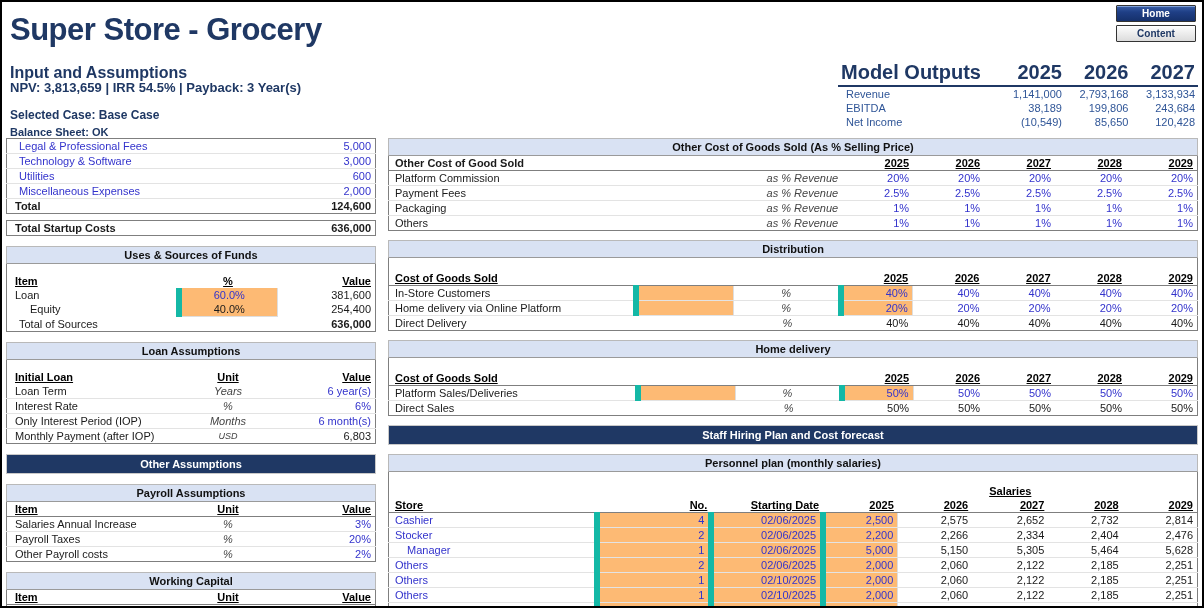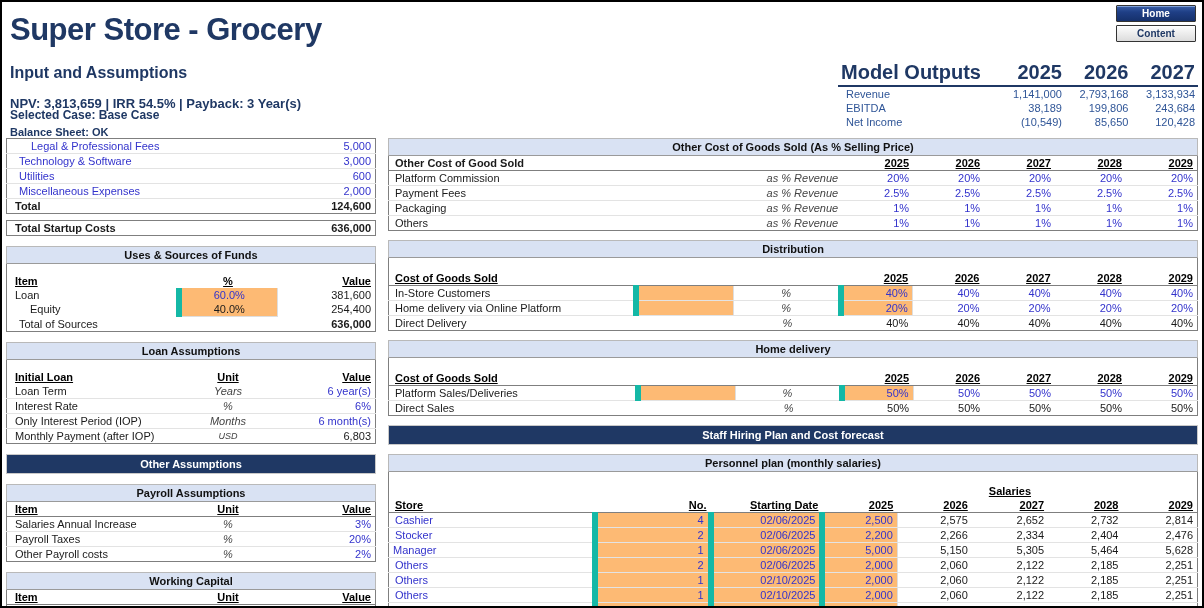--- a/index.html
+++ b/index.html
@@ -45,7 +45,7 @@
     font-size:31px;font-weight:bold;color:#1f3864;letter-spacing:-0.5px;
   }
   .subtitle{position:absolute;left:8px;top:62px;font-size:16px;font-weight:bold;color:#1f3864;}
-  .kpi{position:absolute;left:8px;top:94px;font-size:13px;font-weight:bold;color:#1f3864;}
+  .kpi{position:absolute;left:8px;top:78px;font-size:13px;font-weight:bold;color:#1f3864;}
   .case{position:absolute;left:8px;top:106px;font-size:12px;font-weight:bold;color:#1f3864;}
   .bs{position:absolute;left:8px;top:124px;font-size:11px;font-weight:bold;color:#1f3864;}
 

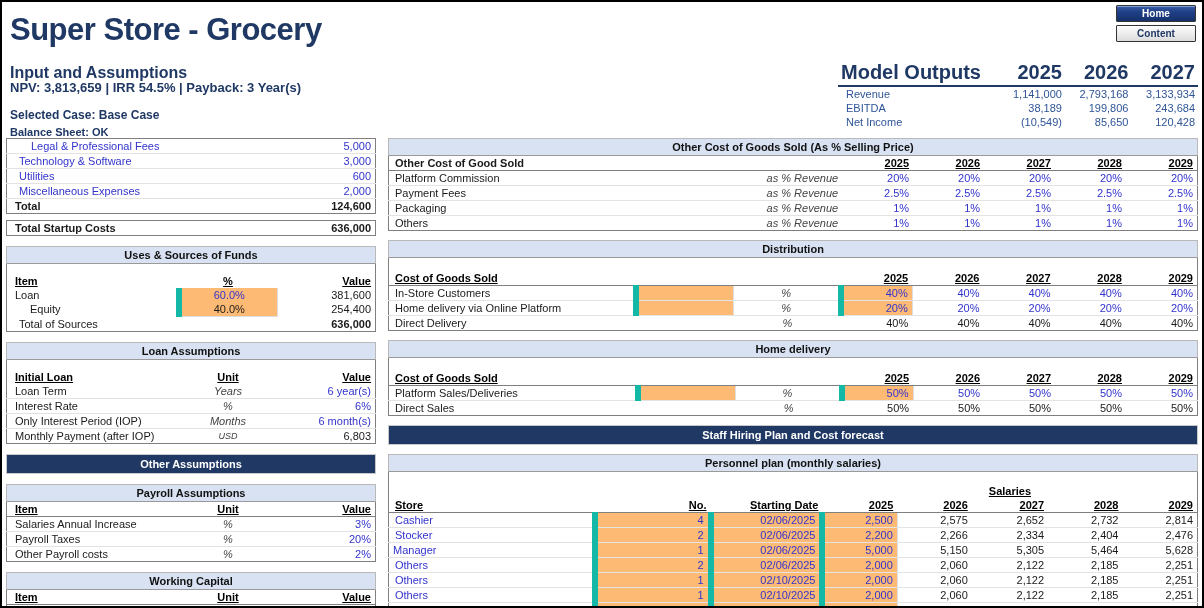--- a/index.html
+++ b/index.html
@@ -128,7 +128,7 @@
     <table class="box">
       <tbody>
           <tr class="rowline">
-        <td class="blue" style="padding-left:24px;">Legal &amp; Professional Fees</td>
+        <td class="blue" style="padding-left:12px;">Legal &amp; Professional Fees</td>
         <td class="num blue" style="width:90px;">5,000</td>
       </tr>
       <tr class="rowline">

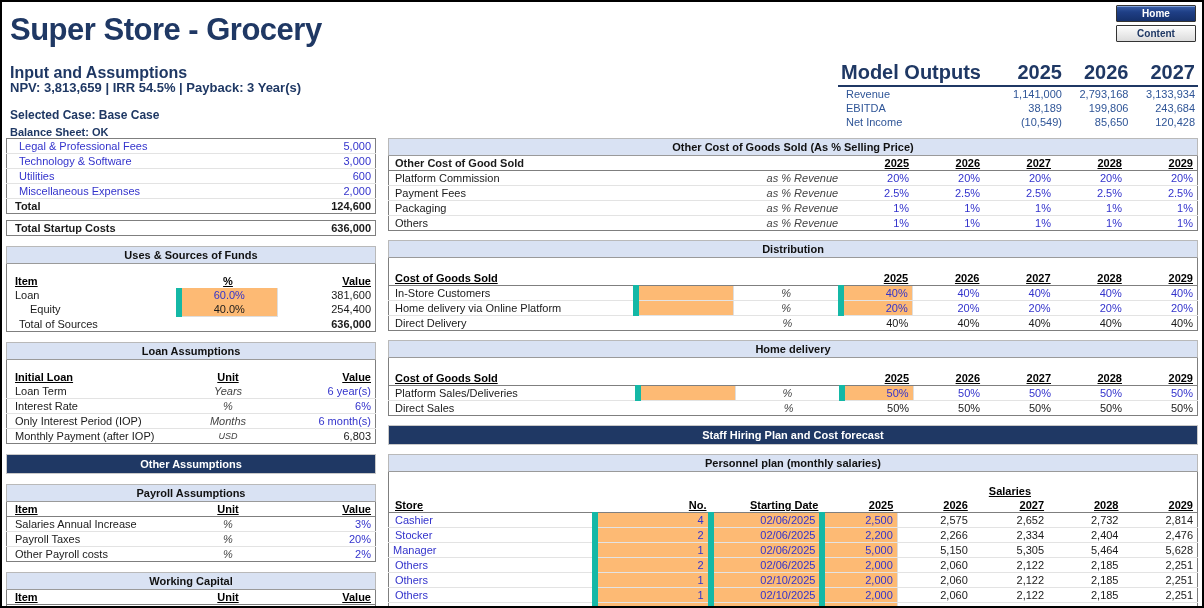--- a/index.html
+++ b/index.html
@@ -485,7 +485,7 @@
         <td class="num">2,476</td>
       </tr>
       <tr class="rowline">
-        <td class="blue" style="padding-left:4px;">Manager</td>
+        <td class="blue" style="padding-left:18px;">Manager</td>
         <td class="num blue inputcell">1</td>
         <td class="num blue inputcell">02/06/2025</td>
         <td class="num blue inputcell">5,000</td>

